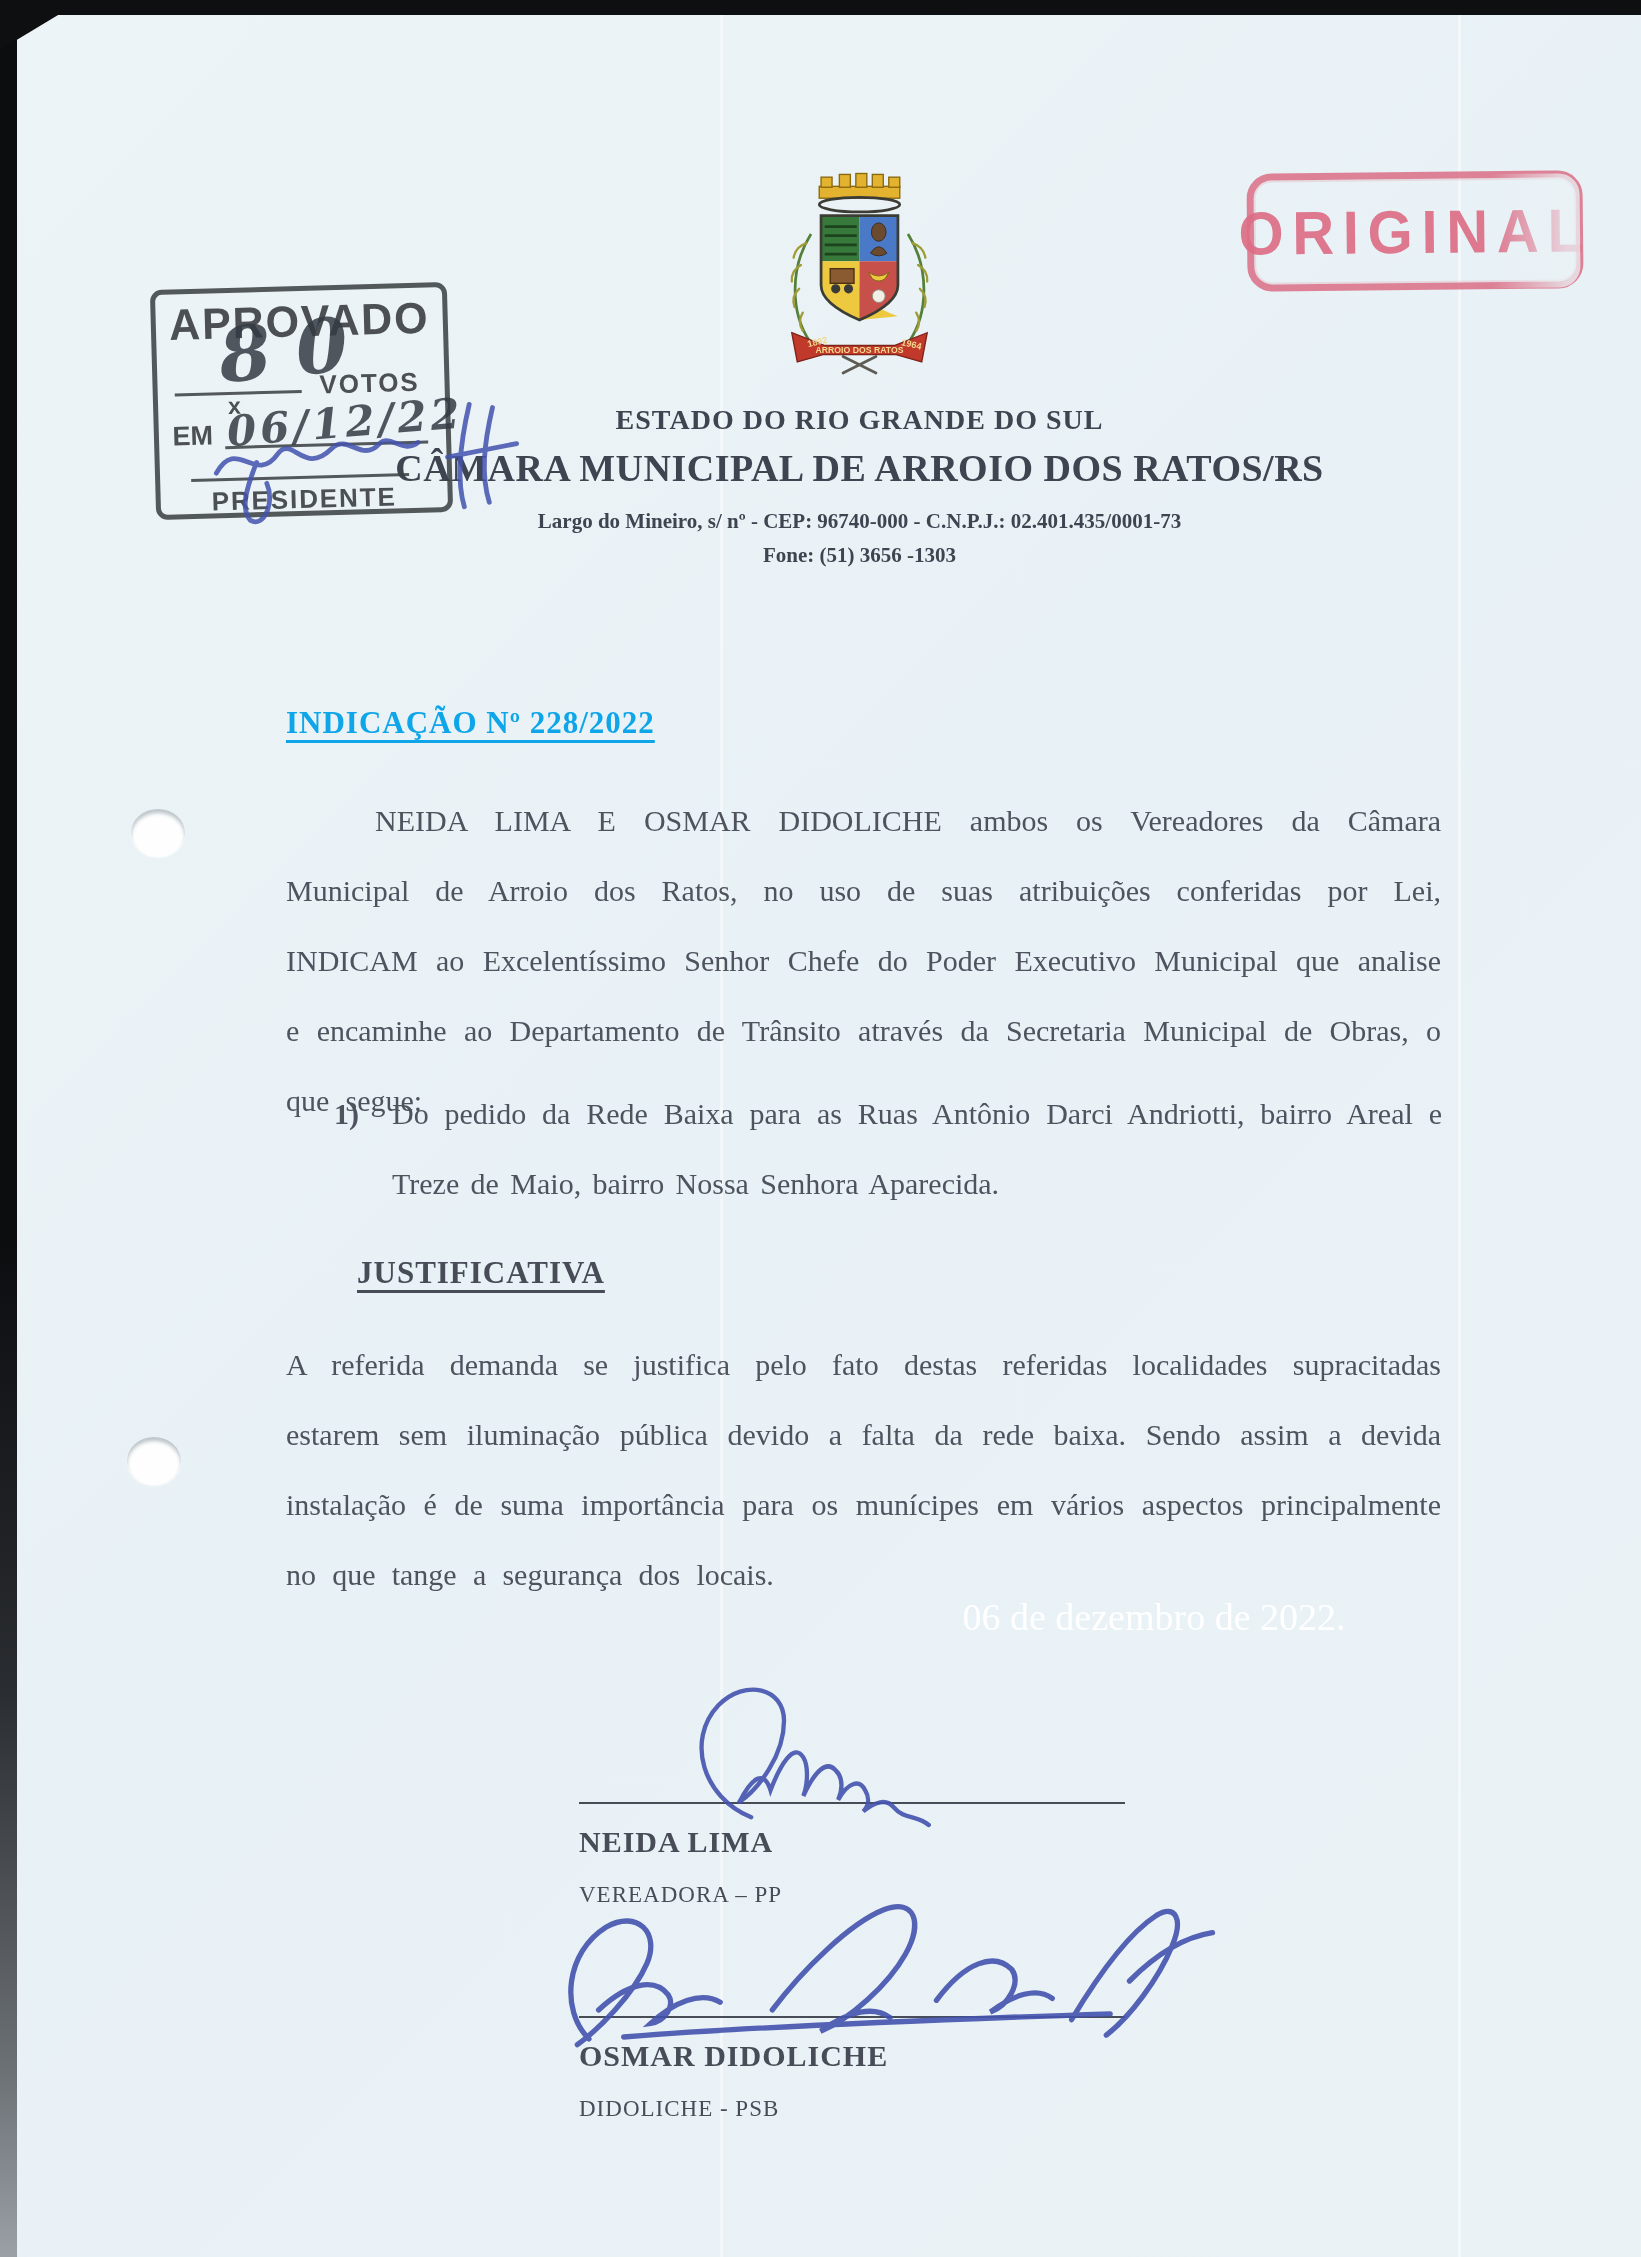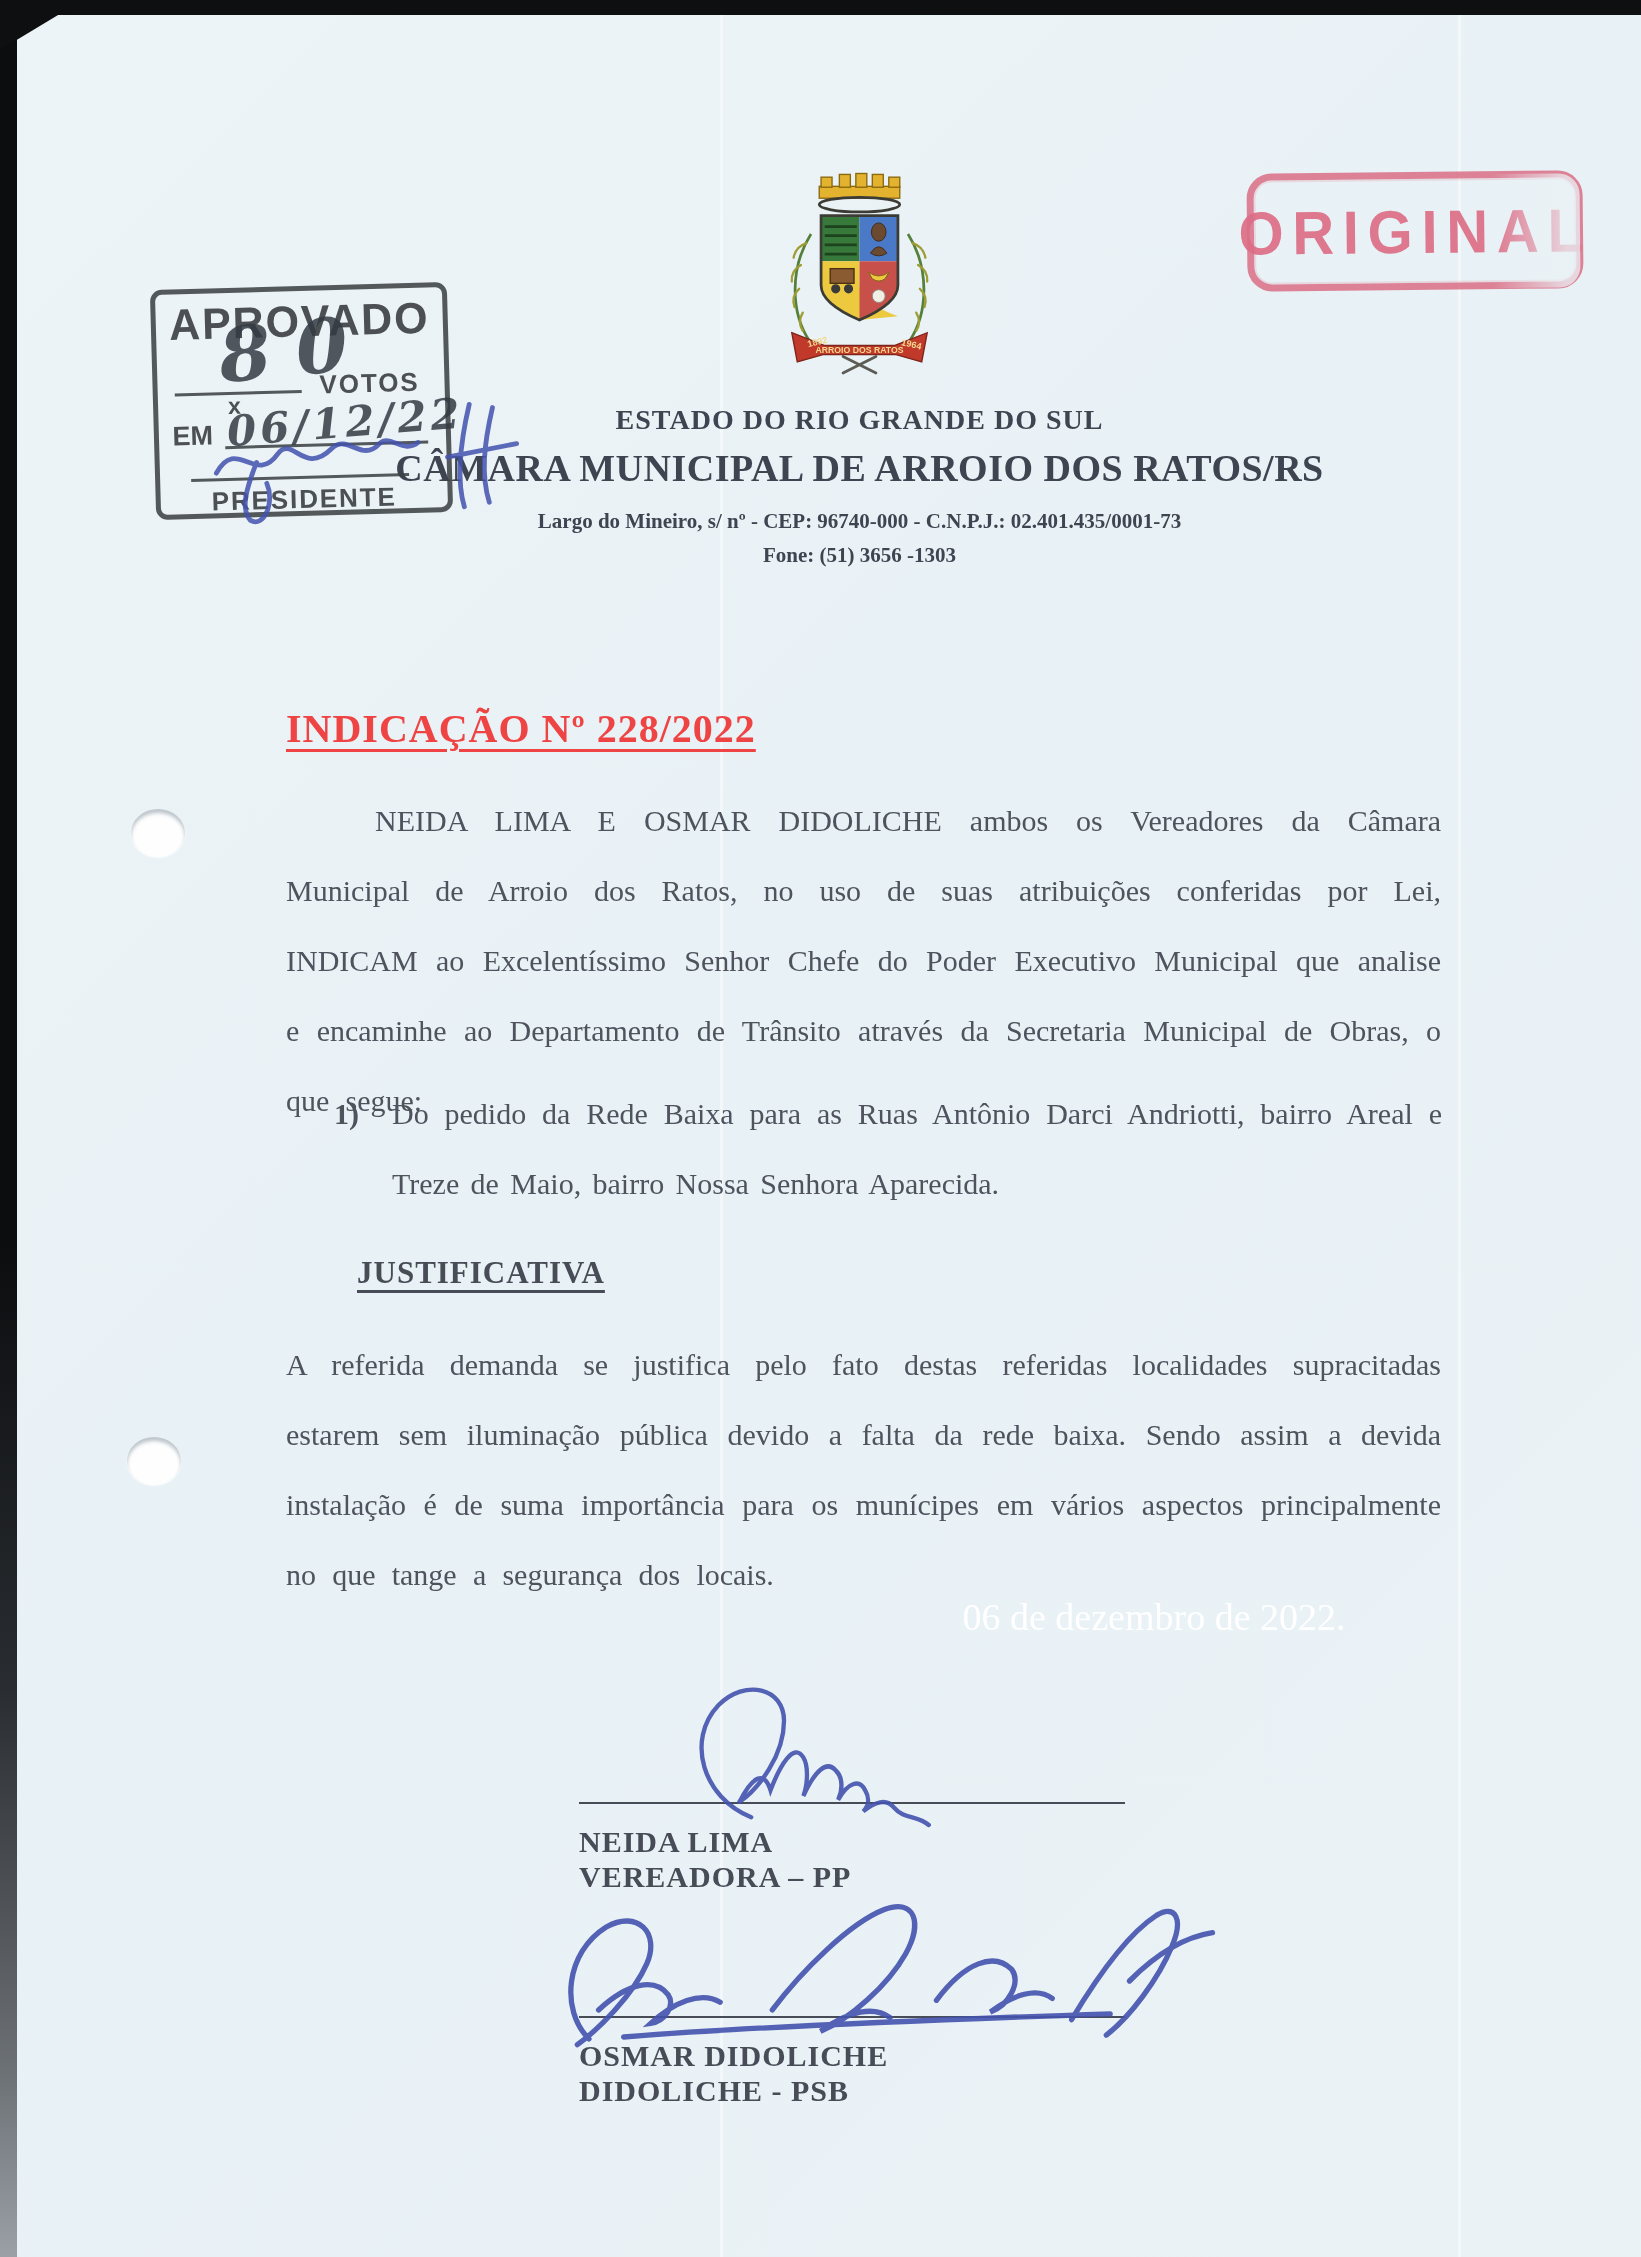--- a/index.html
+++ b/index.html
@@ -80,8 +80,8 @@
   .hdr-addr   { top:504px; font-size:21px; font-weight:bold; line-height:34px; }
 
   
-  .doc-title { position:absolute; left:286px; top:705px; font-size:40px; font-weight:bold;
-    color:#ef4444; text-decoration:underline; text-underline-offset:6.8px;
+  .doc-title { position:absolute; left:286px; top:705px; font-size:31px; font-weight:bold;
+    color:#0ea5e9; text-decoration:underline; text-underline-offset:6.8px;
     text-decoration-thickness:2.9px; letter-spacing:1px; z-index:2; }
   .body-text { color:#4e535e; font-size:30px; line-height:70px; text-align:justify;
     word-spacing:8.7px; z-index:2; }

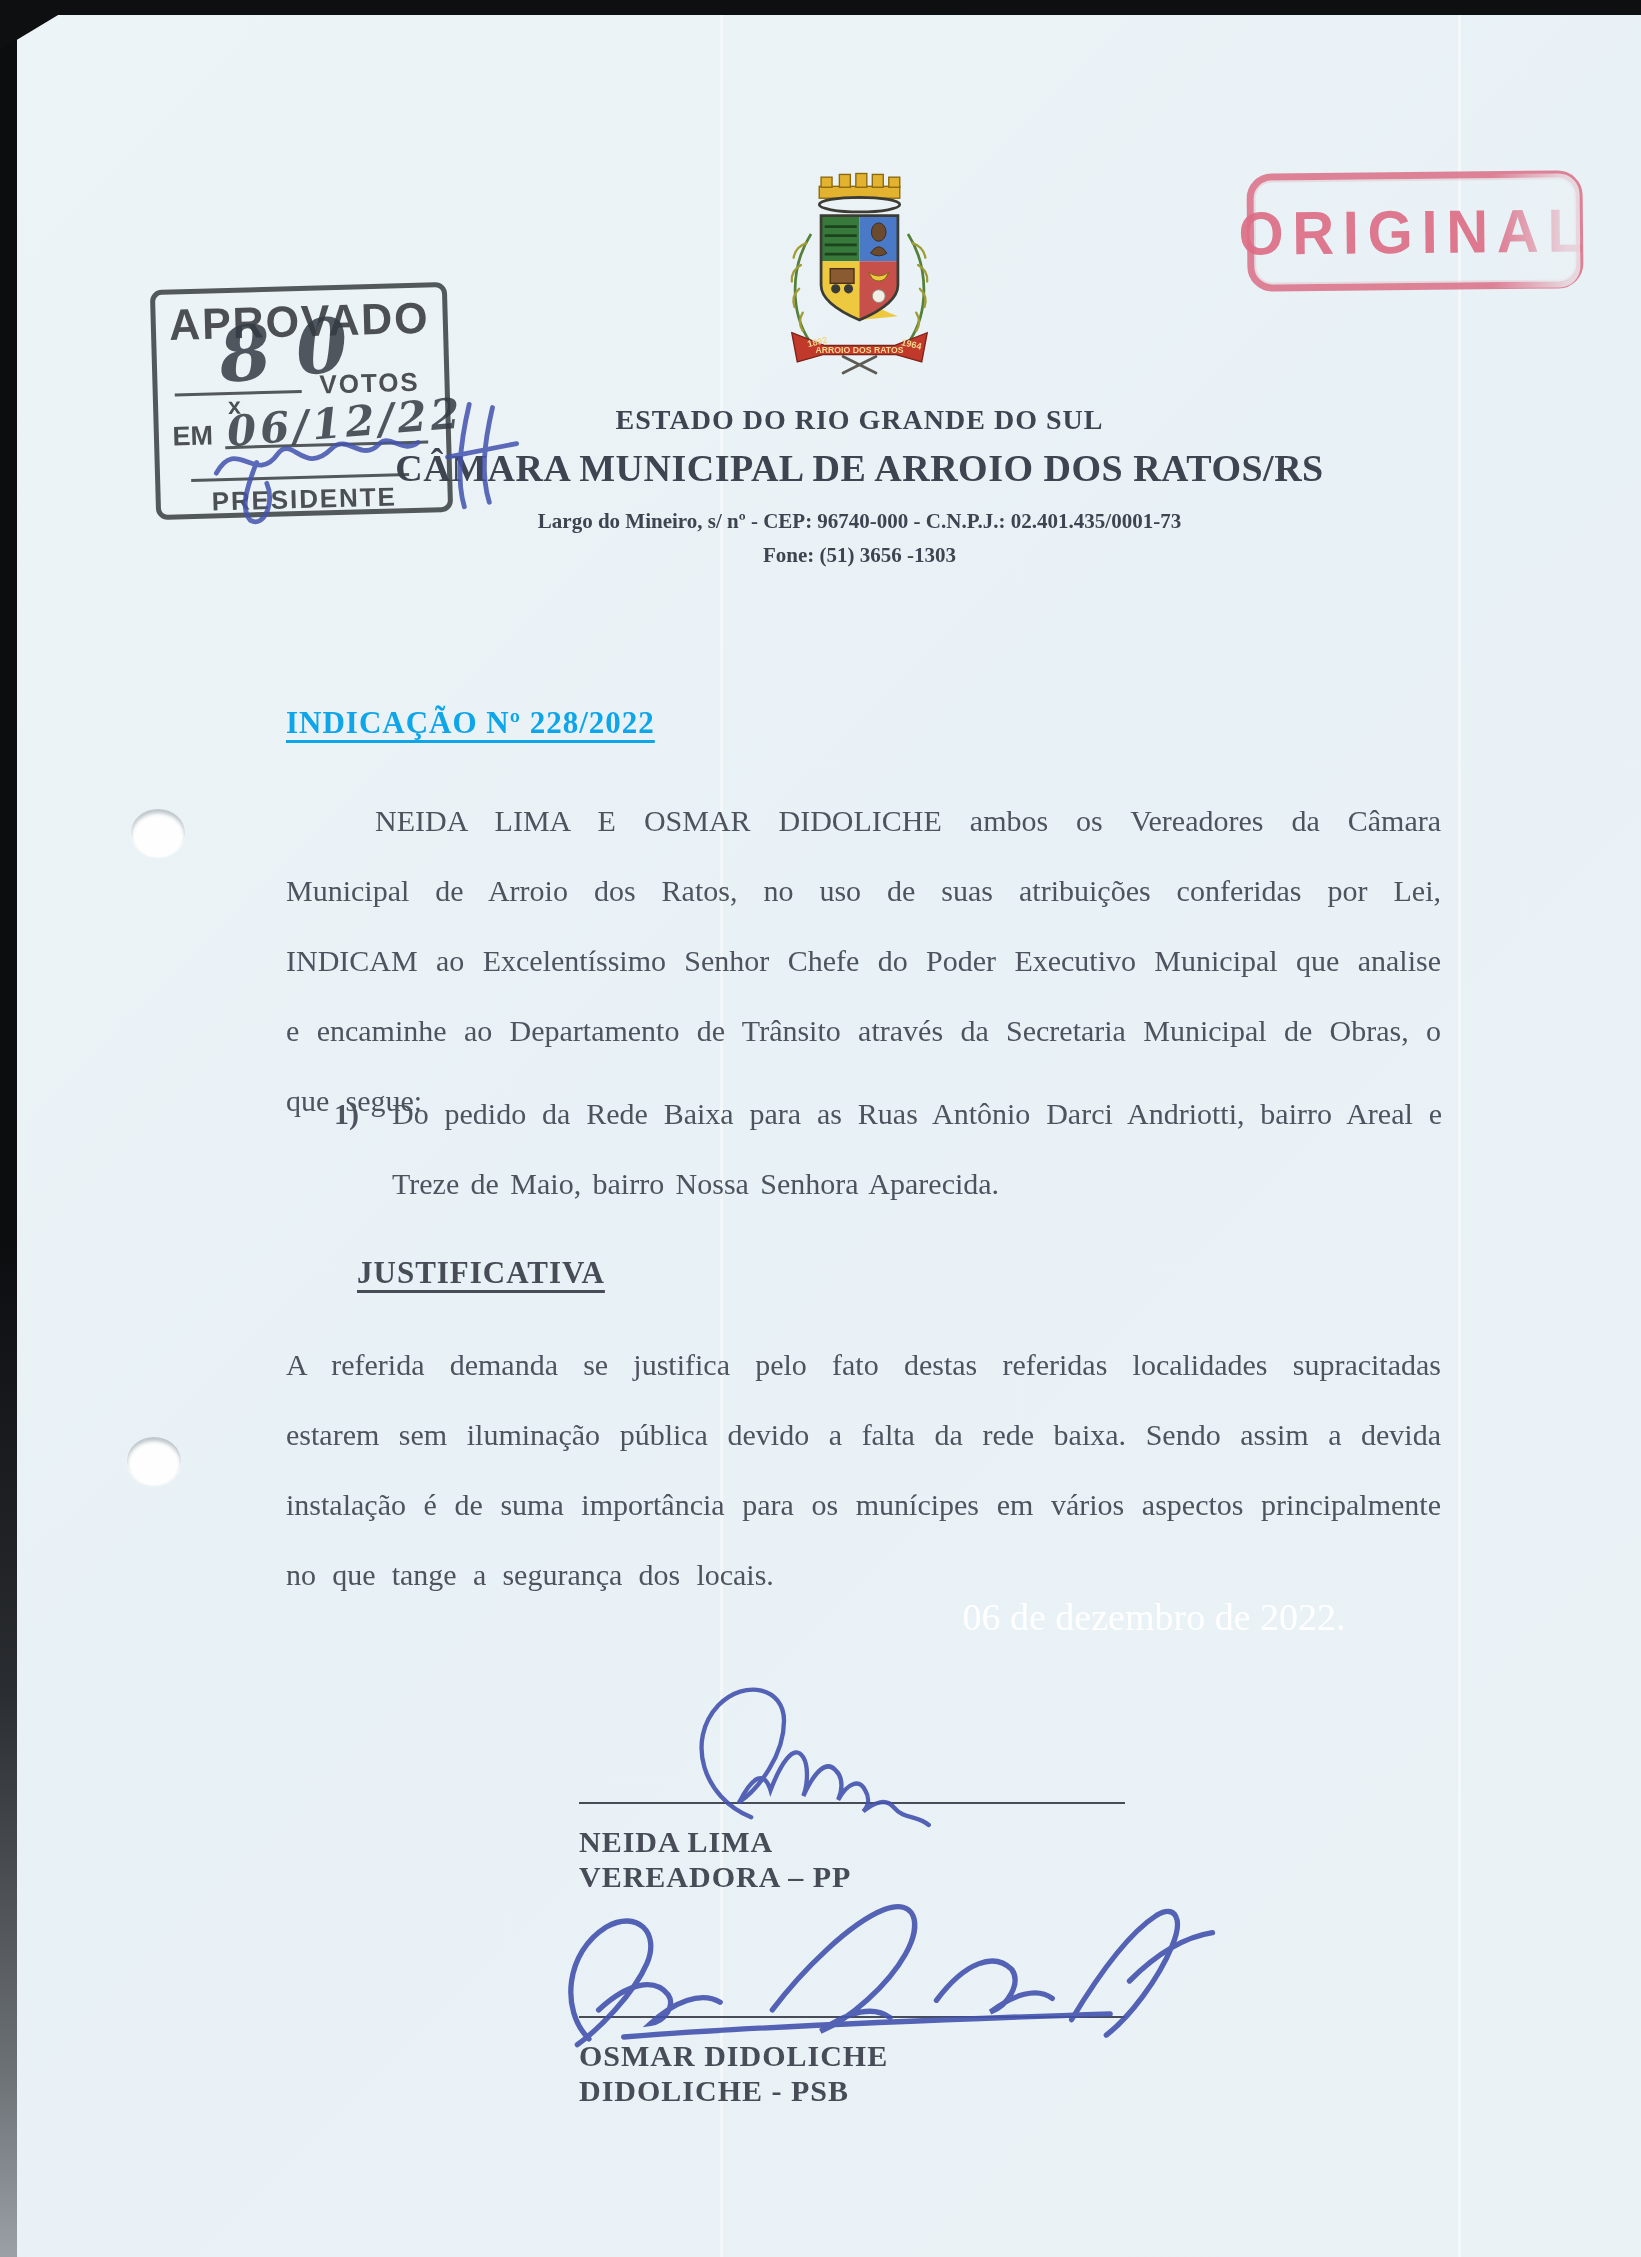--- a/index.html
+++ b/index.html
@@ -101,7 +101,7 @@
   .sigblock { position:absolute; text-align:left; color:#474c57; z-index:2; }
   .sig-line { border-bottom:2.9px solid #474c57; height:0; }
   .sig-name { font-size:30px; font-weight:bold; letter-spacing:1px; margin-top:21px; }
-  .sig-role { font-size:30px; font-weight:bold; letter-spacing:1px; margin-top:1px; }
+  .sig-role { font-size:23px; font-weight:normal; letter-spacing:1px; margin-top:23px; }
   .sig-svg { position:absolute; overflow:visible; z-index:3; }
 </style>
 </head>

